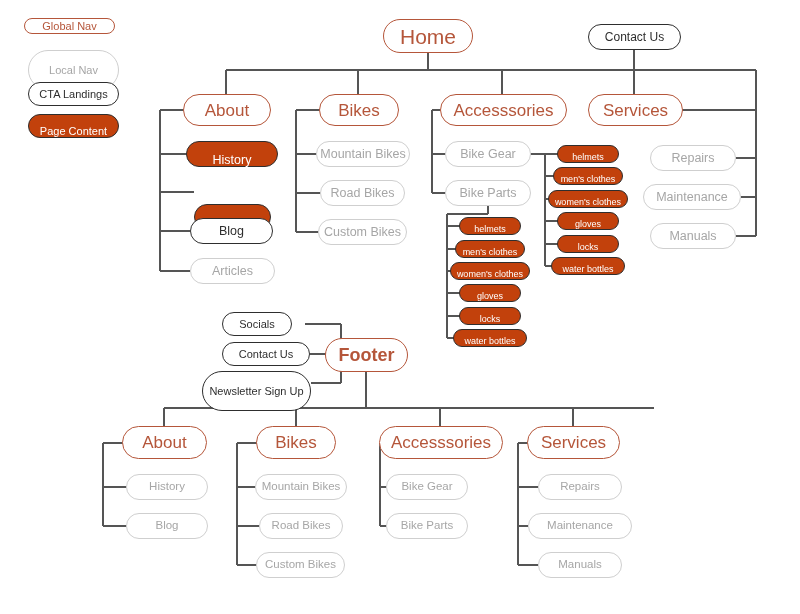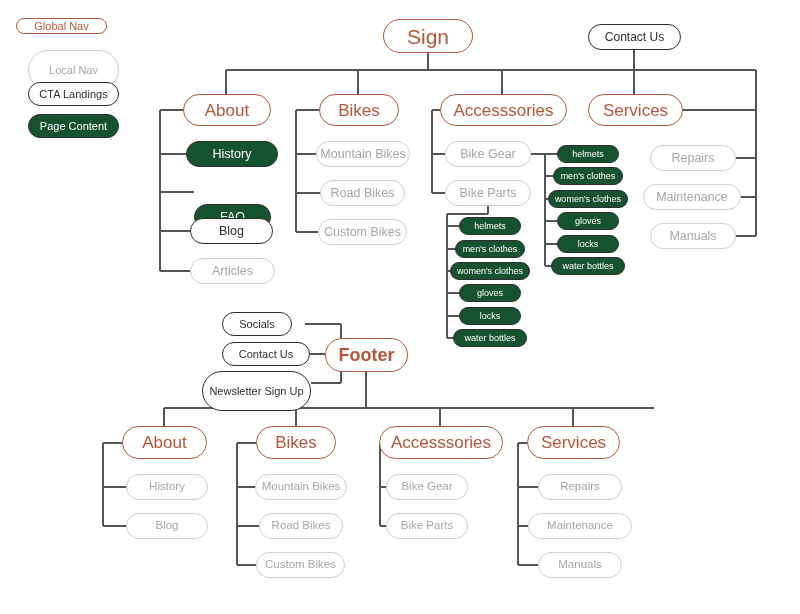--- a/index.html
+++ b/index.html
@@ -135,7 +135,7 @@
     </g>
   </svg>
 
-  <div class="node v-global s-legend" style="left:16px;top:18px;width:91px;height:16px;">
+  <div class="node v-global s-legend" style="left:24px;top:18px;width:91px;height:16px;">
     <span>Global Nav</span>
   </div>
   <div class="node v-local s-legend" style="left:28px;top:50px;width:91px;height:40px;">

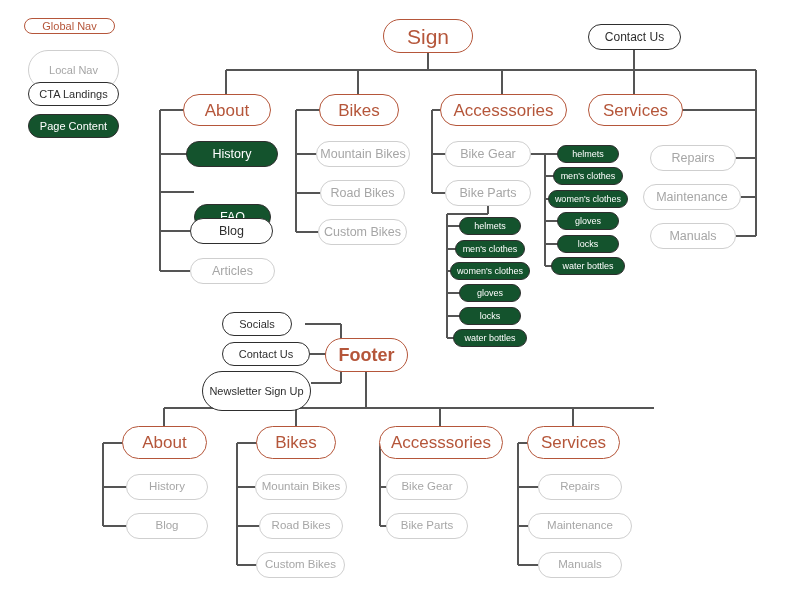--- a/index.html
+++ b/index.html
@@ -149,7 +149,7 @@
   </div>
 
   <div class="node v-global s-home" style="left:383px;top:19px;width:90px;height:34px;">
-    <span>Sign</span>
+    <span>Home</span>
   </div>
   <div class="node v-cta s-cu" style="left:588px;top:24px;width:93px;height:26px;">
     <span>Contact Us</span>

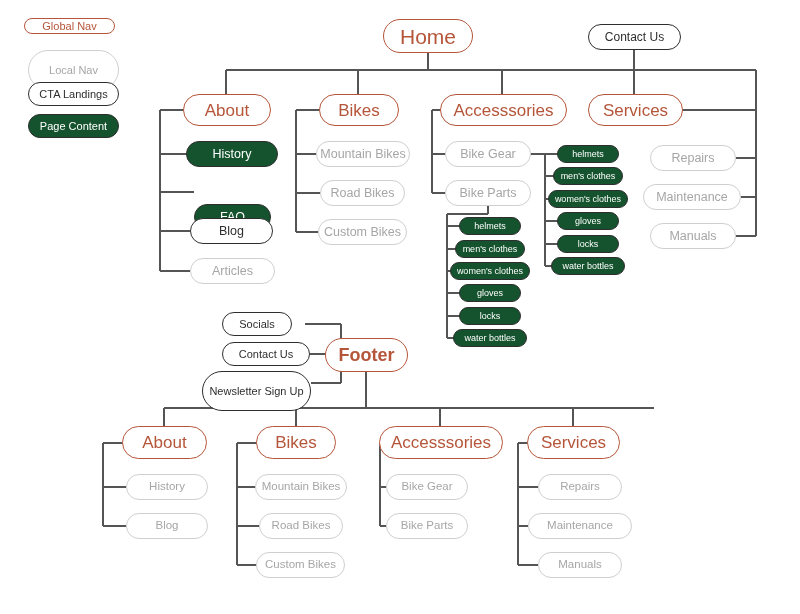--- a/index.html
+++ b/index.html
@@ -22,7 +22,7 @@
   .v-global{border:1.6px solid #b5563a;color:#b5563a;}
   .v-local {border:1.4px solid #cfcfcf;color:#a6a6a6;}
   .v-cta   {border:1.5px solid #2e2e2e;color:#2e2e2e;}
-  .v-page  {border:1.5px solid #2e2e2e;background:#14532d;color:#ffffff;}
+  .v-page  {border:1.5px solid #2e2e2e;background:#c2410c;color:#ffffff;align-items:flex-end;}
 
   
   .s-legend{font-size:11px;}

